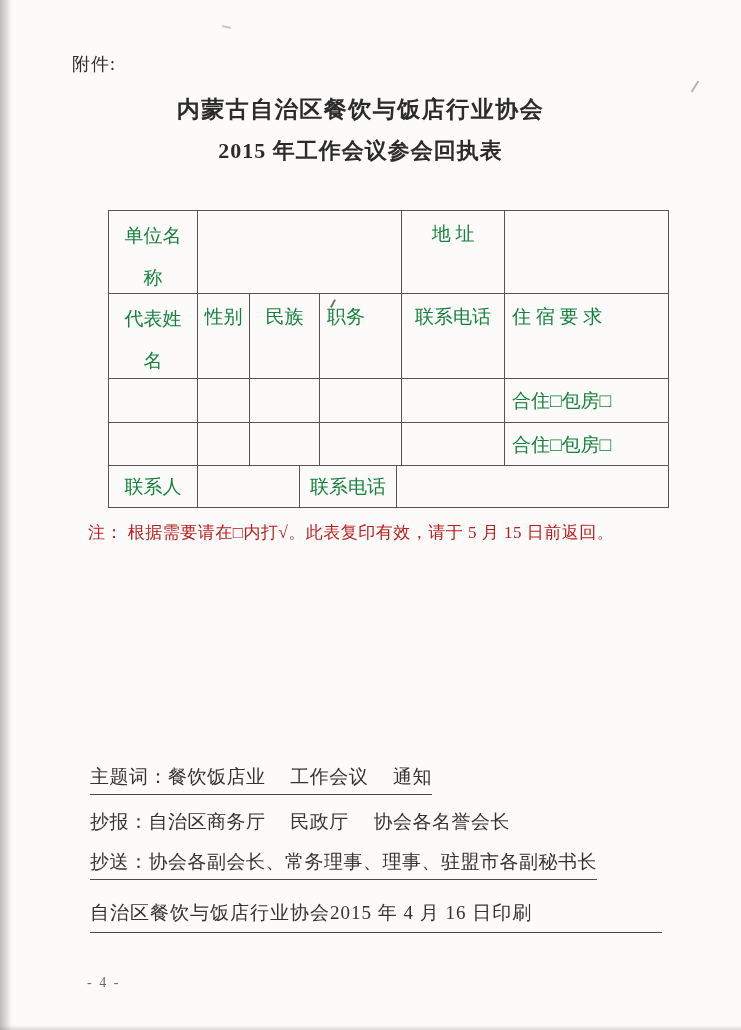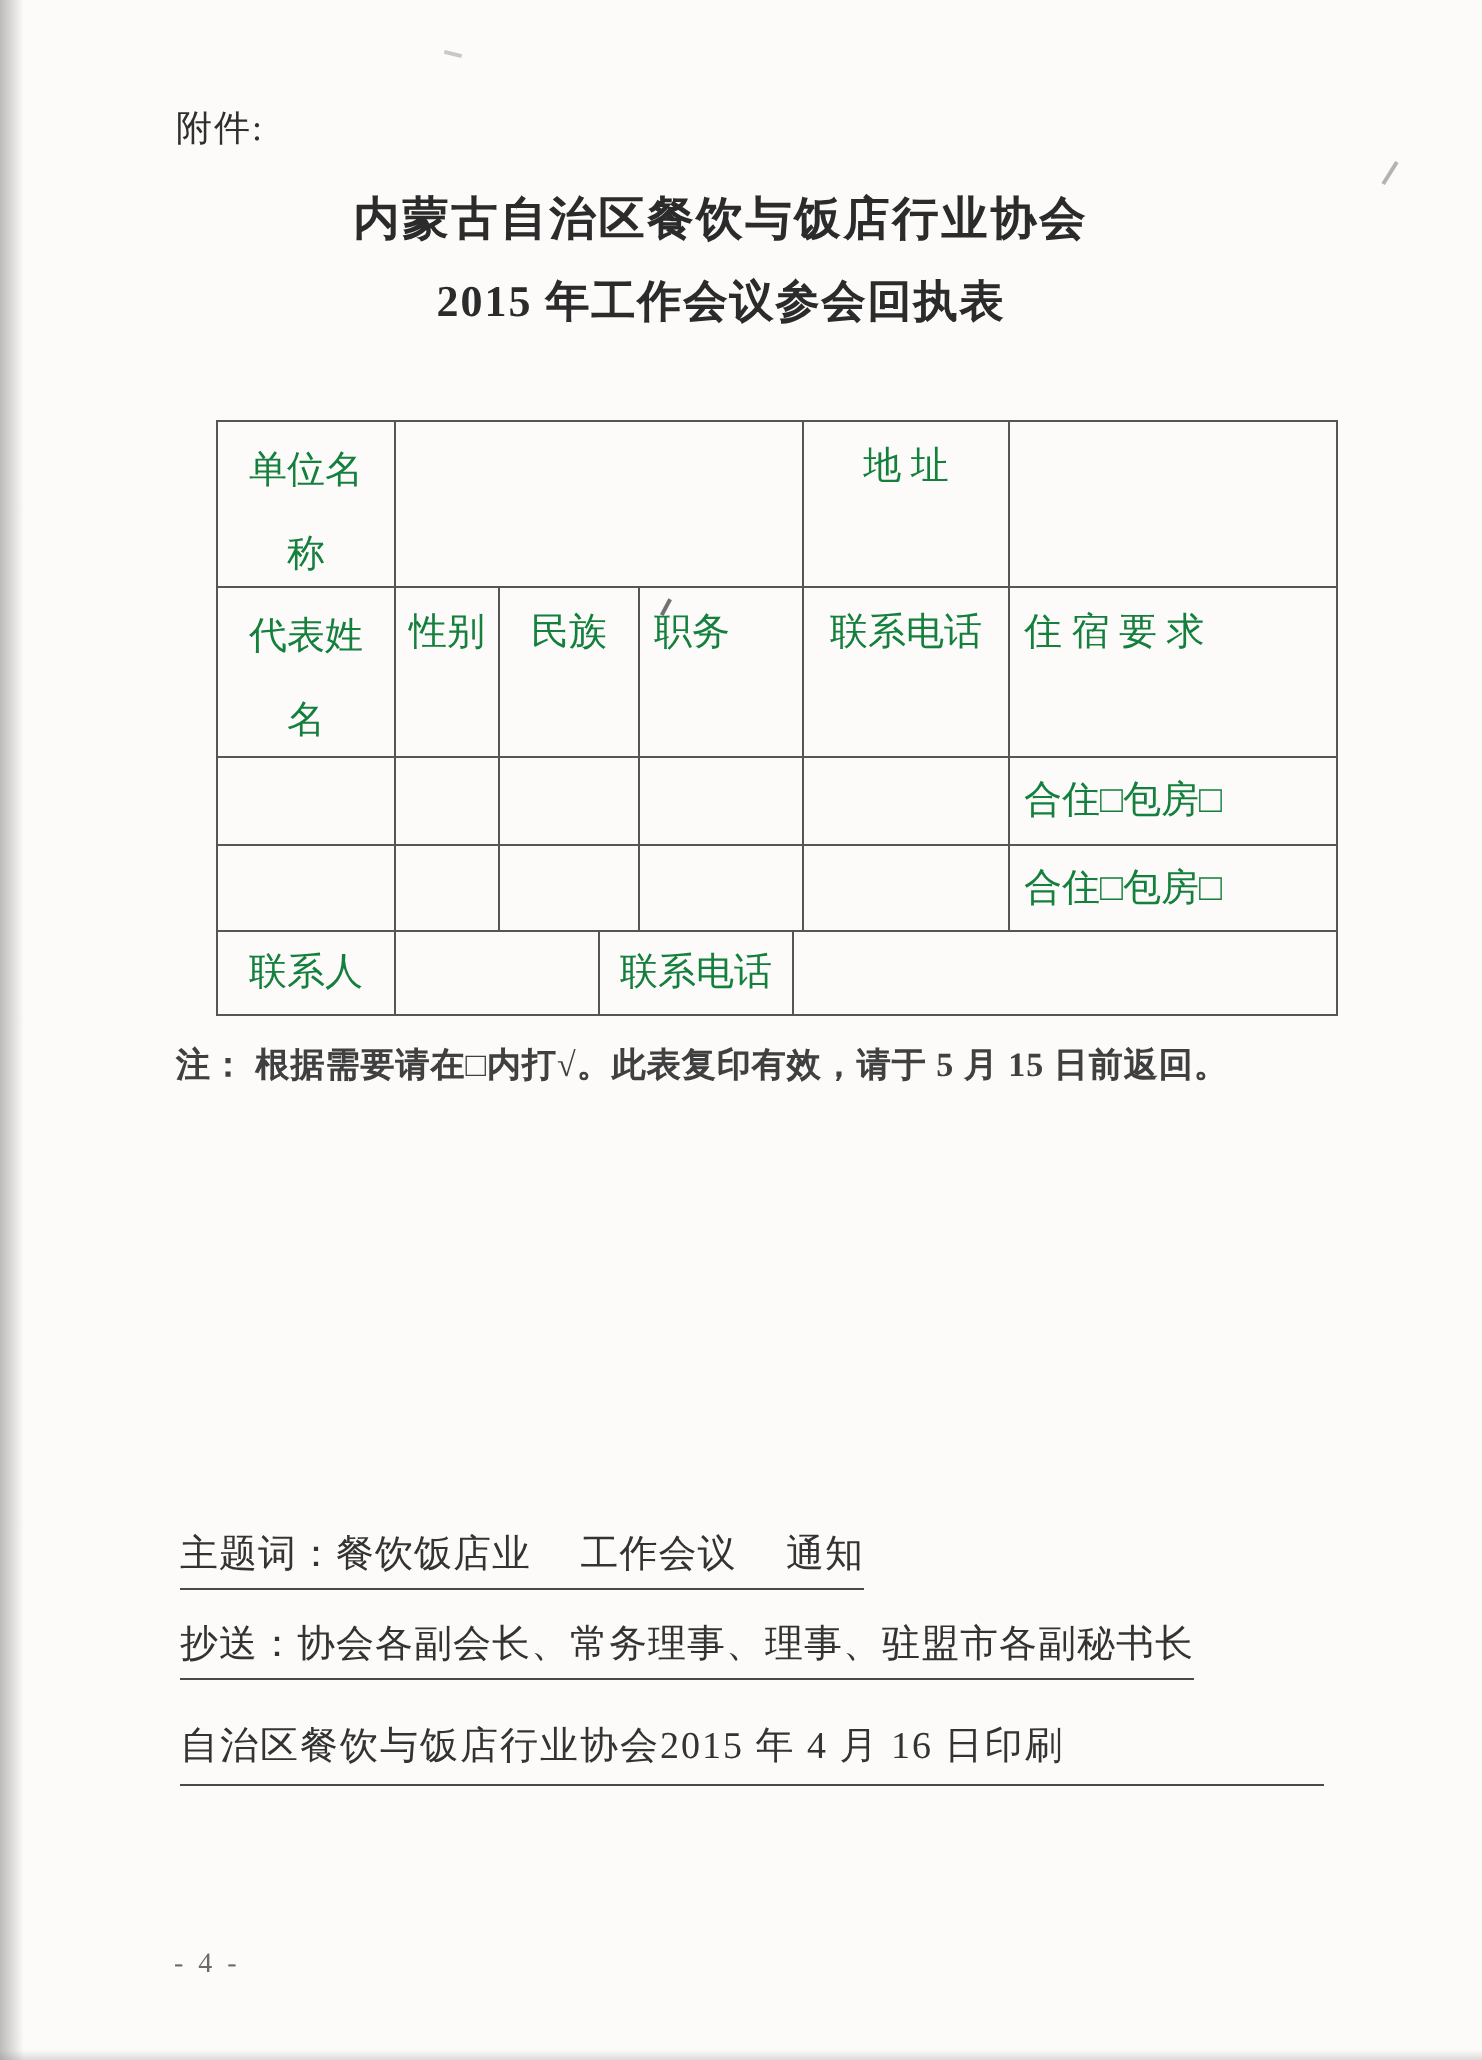--- a/index.html
+++ b/index.html
@@ -21,7 +21,7 @@
   .mark2{left:332px;top:299px;width:1.5px;height:9px;transform:rotate(28deg);background:rgba(80,80,80,.8);}
   .mark3{left:222px;top:26px;width:9px;height:2px;transform:rotate(14deg);background:rgba(150,150,150,.5);}
 
-  .attachment{position:absolute;left:88px;top:52px;font-size:18px;letter-spacing:1px;}
+  .attachment{position:absolute;left:72px;top:52px;font-size:18px;letter-spacing:1px;}
   .title{position:absolute;left:0;width:721px;text-align:center;font-weight:bold;color:#2b2b2b;}
   .title1{top:94px;font-size:23px;letter-spacing:1.5px;}
   .title2{top:136px;font-size:22px;letter-spacing:1px;}

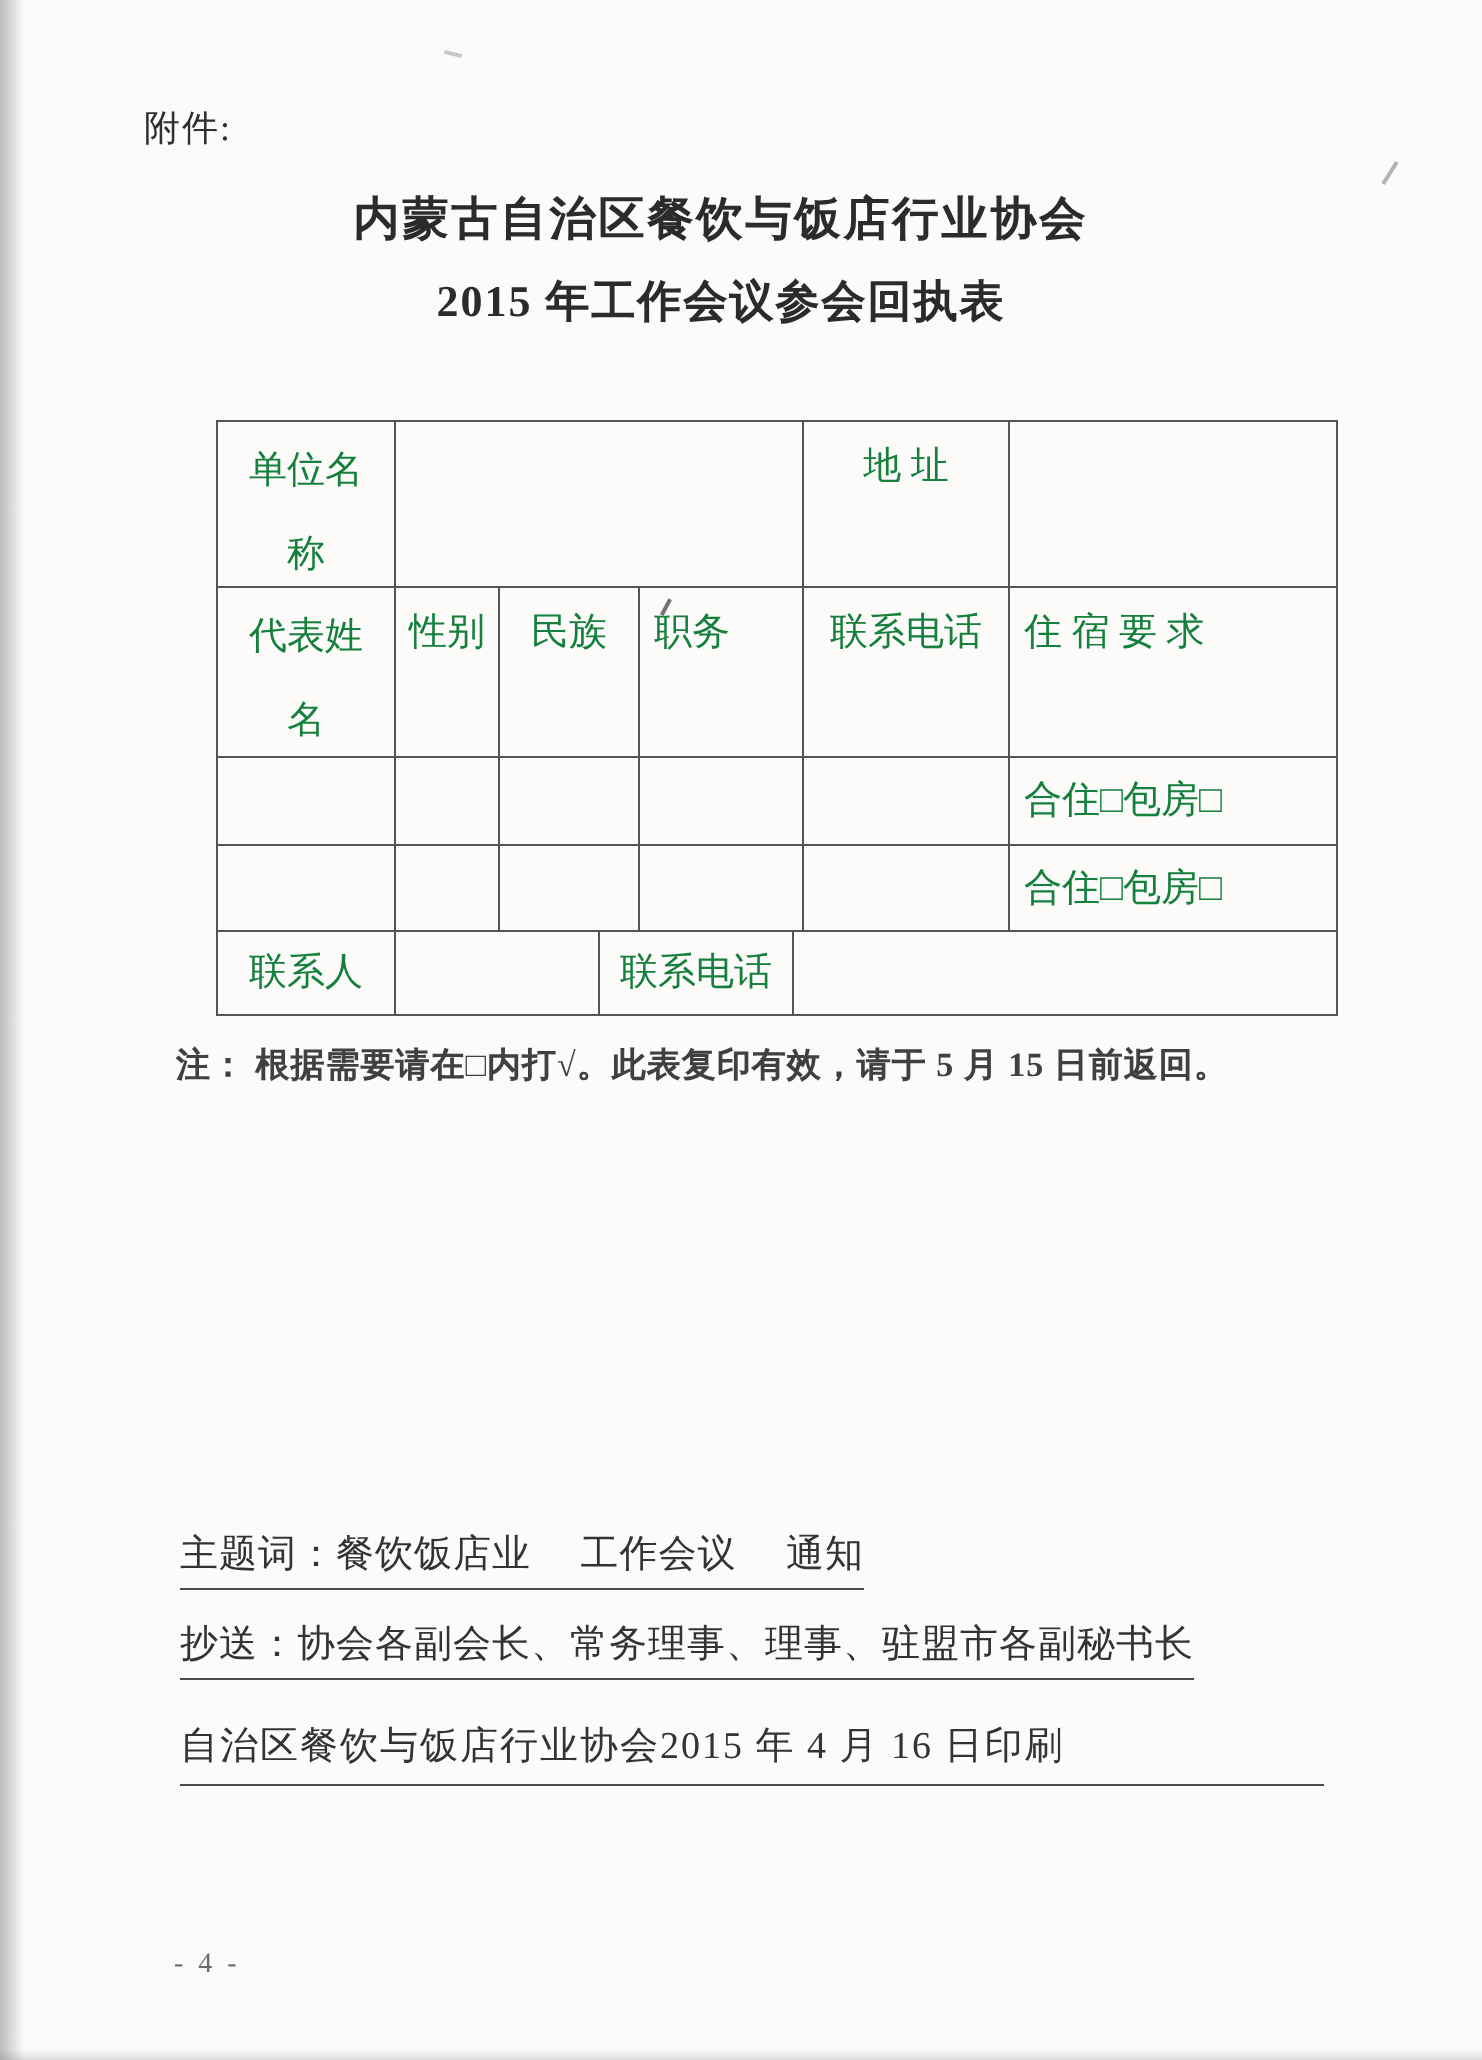--- a/index.html
+++ b/index.html
@@ -51,7 +51,7 @@
   .r5b3{grid-column:6/9;}
 
   .note{position:absolute;left:88px;top:521px;width:600px;font-size:17px;
-    letter-spacing:.5px;color:#404040;font-weight:bold;}
+    letter-spacing:.5px;color:#b91c1c;}
 
   .footer-block{position:absolute;left:90px;top:764px;width:572px;font-size:19px;color:#333;}
   .fline{margin-bottom:14px;letter-spacing:.5px;}

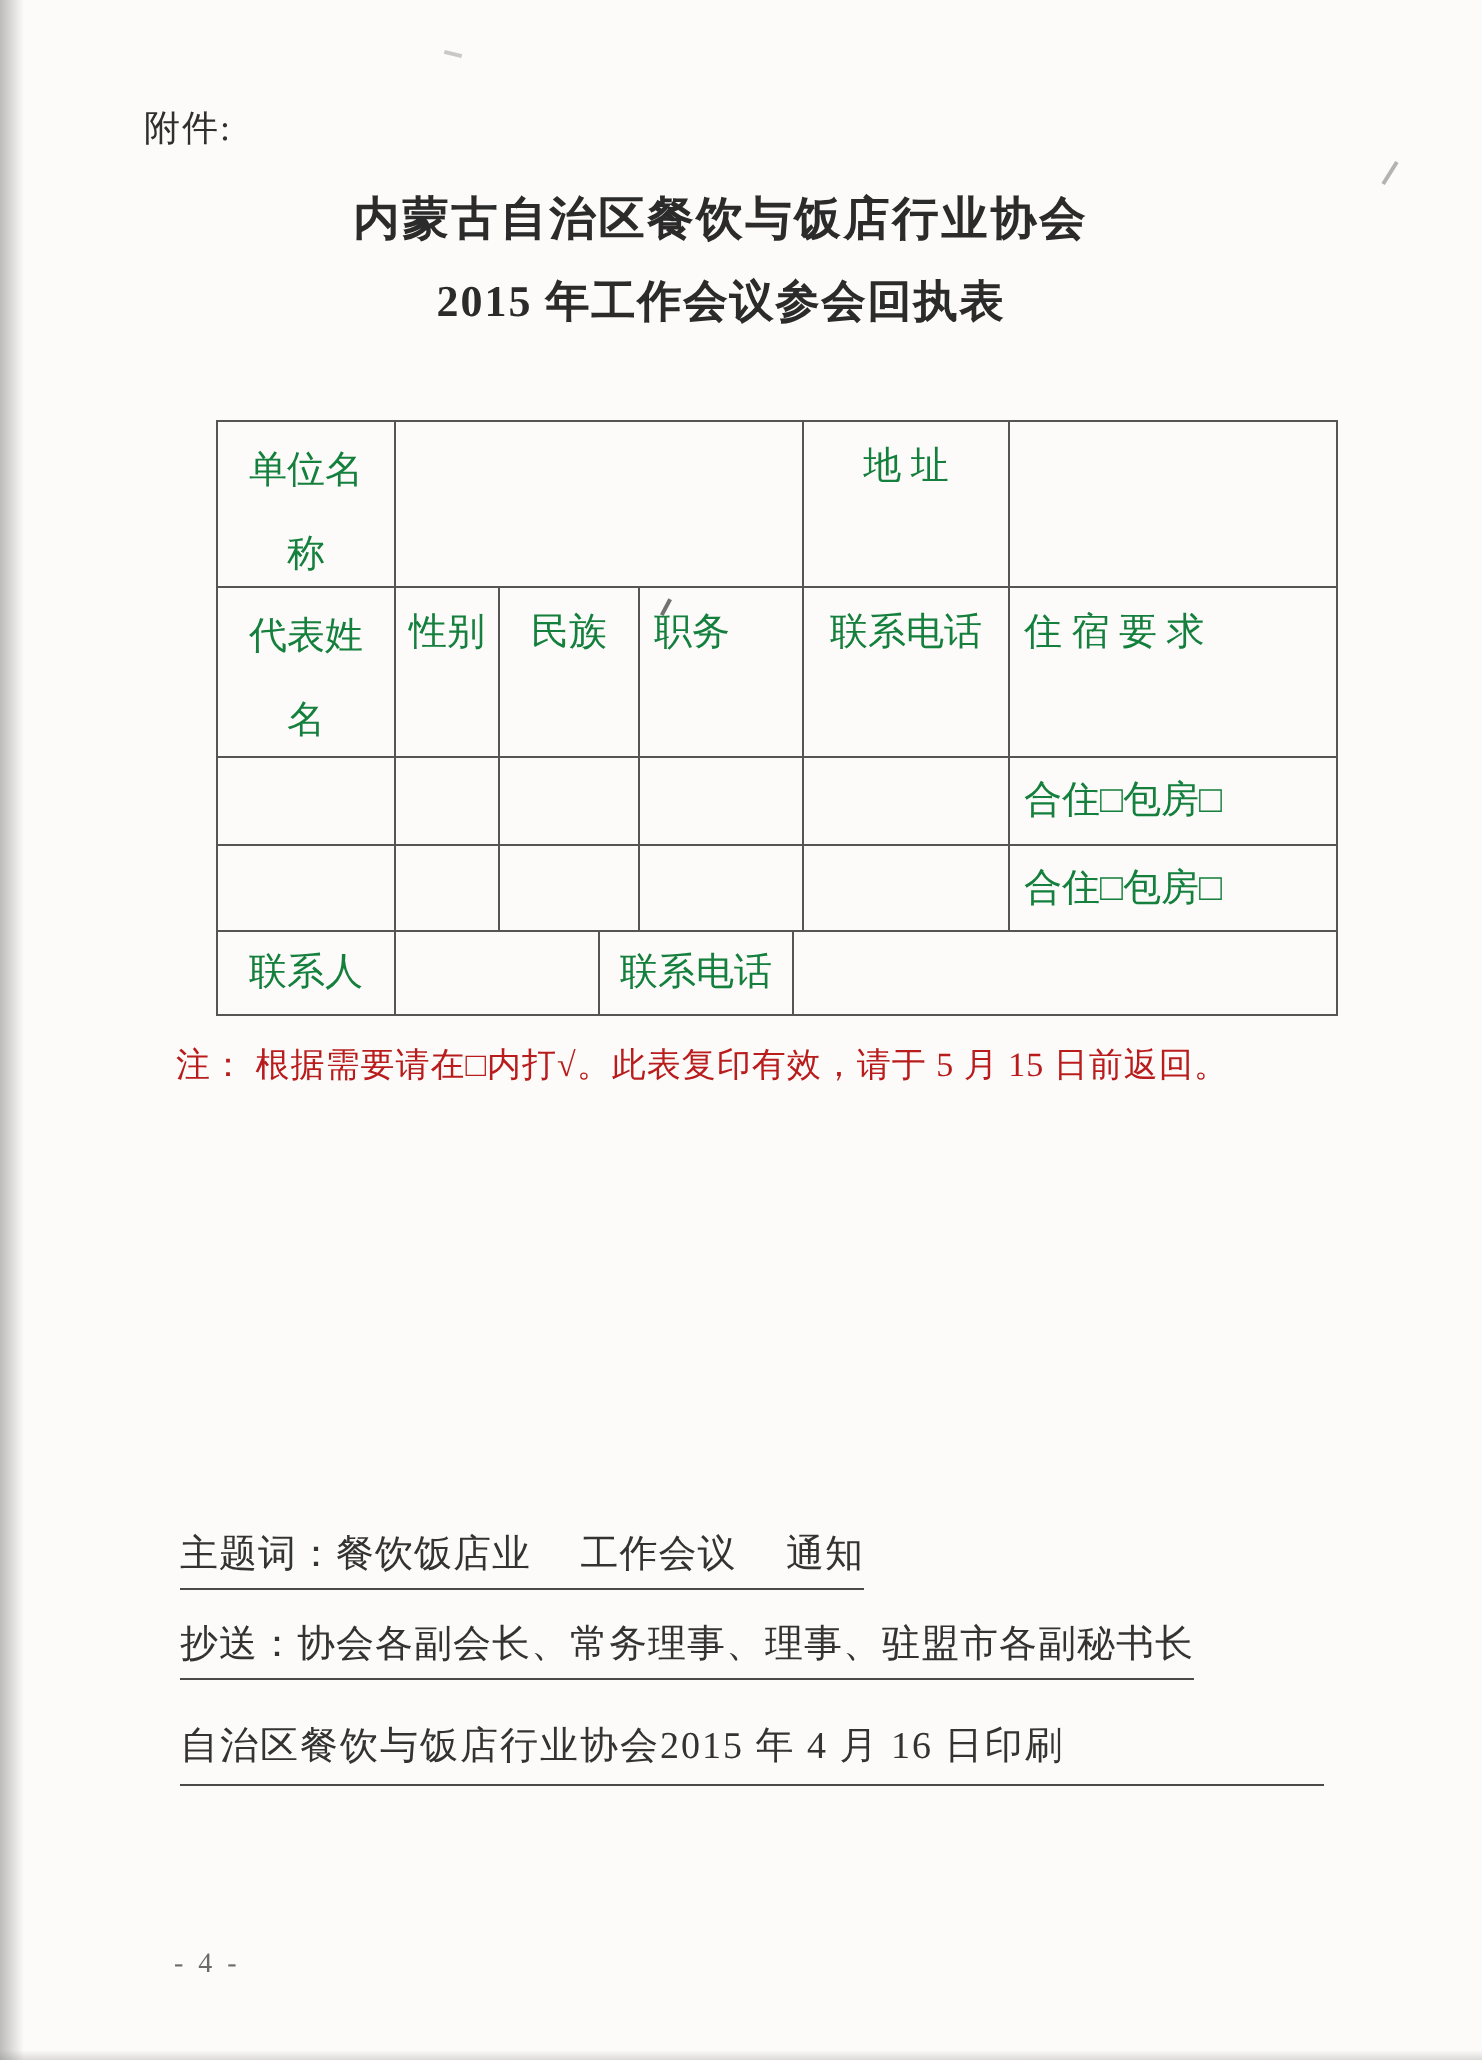--- a/index.html
+++ b/index.html
@@ -115,6 +115,7 @@
 
   <div class="footer-block">
     <div class="fline"><span class="u">主题词：餐饮饭店业　 工作会议　 通知</span></div>
+    <div class="fline">抄报：自治区商务厅　 民政厅　 协会各名誉会长</div>
     <div class="fline"><span class="u">抄送：协会各副会长、常务理事、理事、驻盟市各副秘书长</span></div>
     <div class="imprint">
       <span>自治区餐饮与饭店行业协会</span>

